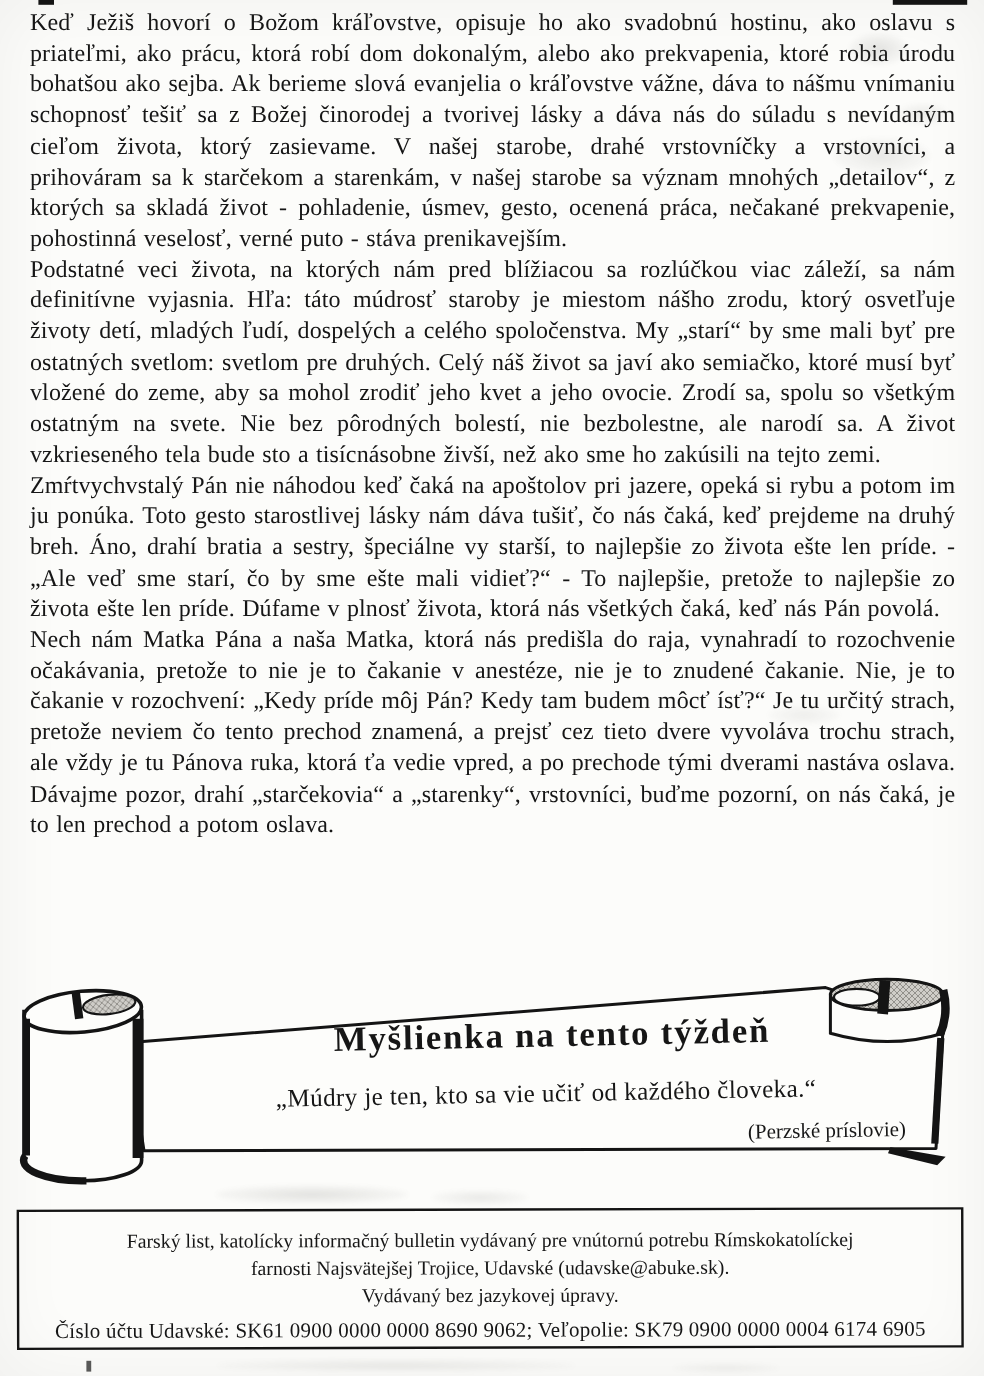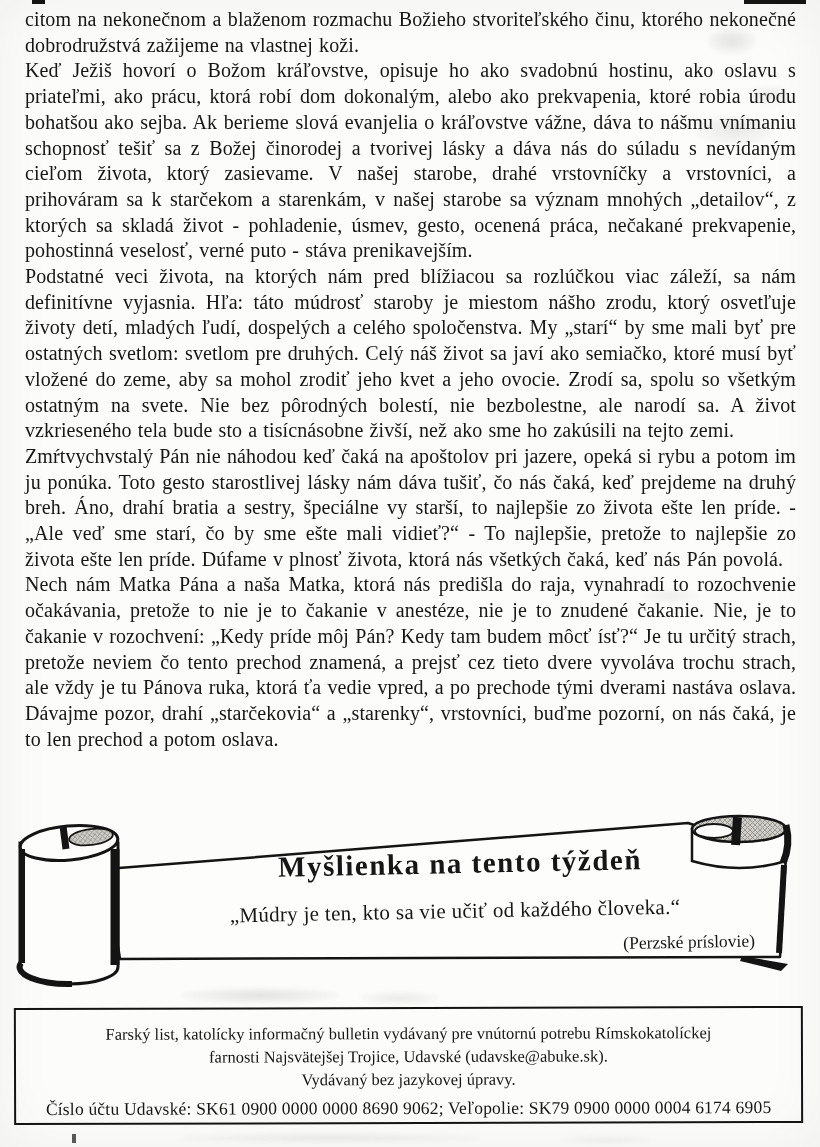--- a/index.html
+++ b/index.html
@@ -76,7 +76,6 @@
 <div class="page">
 
   <div class="article">
-    <p>citom na nekonečnom a blaženom rozmachu Božieho stvoriteľského činu, ktorého nekonečné dobrodružstvá zažijeme na vlastnej koži.</p>
     <p>Keď Ježiš hovorí o Božom kráľovstve, opisuje ho ako svadobnú hostinu, ako oslavu s priateľmi, ako prácu, ktorá robí dom dokonalým, alebo ako prekvapenia, ktoré robia úrodu bohatšou ako sejba. Ak berieme slová evanjelia o kráľovstve vážne, dáva to nášmu vnímaniu schopnosť tešiť sa z Božej činorodej a tvorivej lásky a dáva nás do súladu s nevídaným cieľom života, ktorý zasievame. V našej starobe, drahé vrstovníčky a vrstovníci, a prihováram sa k starčekom a starenkám, v našej starobe sa význam mnohých „detailov“, z ktorých sa skladá život - pohladenie, úsmev, gesto, ocenená práca, nečakané prekvapenie, pohostinná veselosť, verné puto - stáva prenikavejším.</p>
     <p>Podstatné veci života, na ktorých nám pred blížiacou sa rozlúčkou viac záleží, sa nám definitívne vyjasnia. Hľa: táto múdrosť staroby je miestom nášho zrodu, ktorý osvetľuje životy detí, mladých ľudí, dospelých a celého spoločenstva. My „starí“ by sme mali byť pre ostatných svetlom: svetlom pre druhých. Celý náš život sa javí ako semiačko, ktoré musí byť vložené do zeme, aby sa mohol zrodiť jeho kvet a jeho ovocie. Zrodí sa, spolu so všetkým ostatným na svete. Nie bez pôrodných bolestí, nie bezbolestne, ale narodí sa. A život vzkrieseného tela bude sto a tisícnásobne živší, než ako sme ho zakúsili na tejto zemi.</p>
     <p>Zmŕtvychvstalý Pán nie náhodou keď čaká na apoštolov pri jazere, opeká si rybu a potom im ju ponúka. Toto gesto starostlivej lásky nám dáva tušiť, čo nás čaká, keď prejdeme na druhý breh. Áno, drahí bratia a sestry, špeciálne vy starší, to najlepšie zo života ešte len príde. - „Ale veď sme starí, čo by sme ešte mali vidieť?“ - To najlepšie, pretože to najlepšie zo života ešte len príde. Dúfame v plnosť života, ktorá nás všetkých čaká, keď nás Pán povolá.</p>

